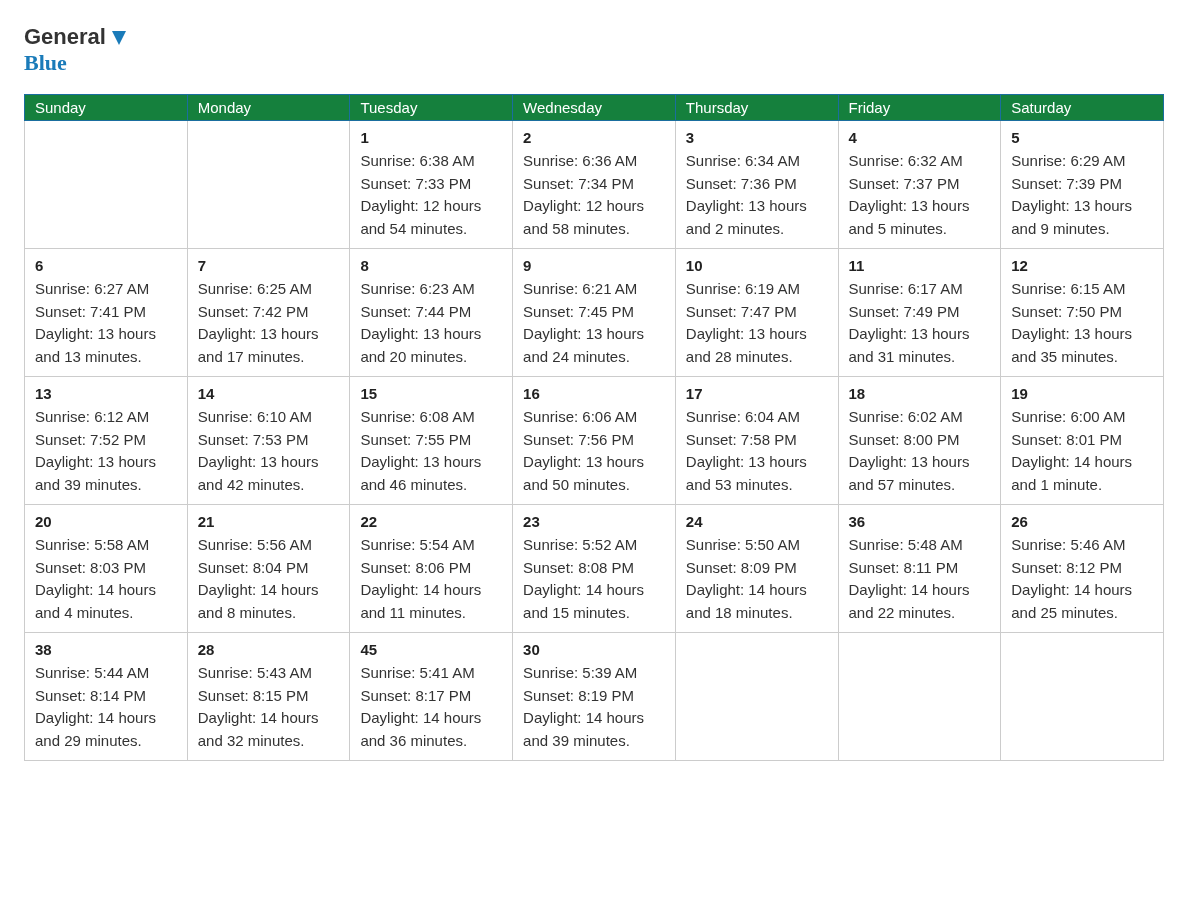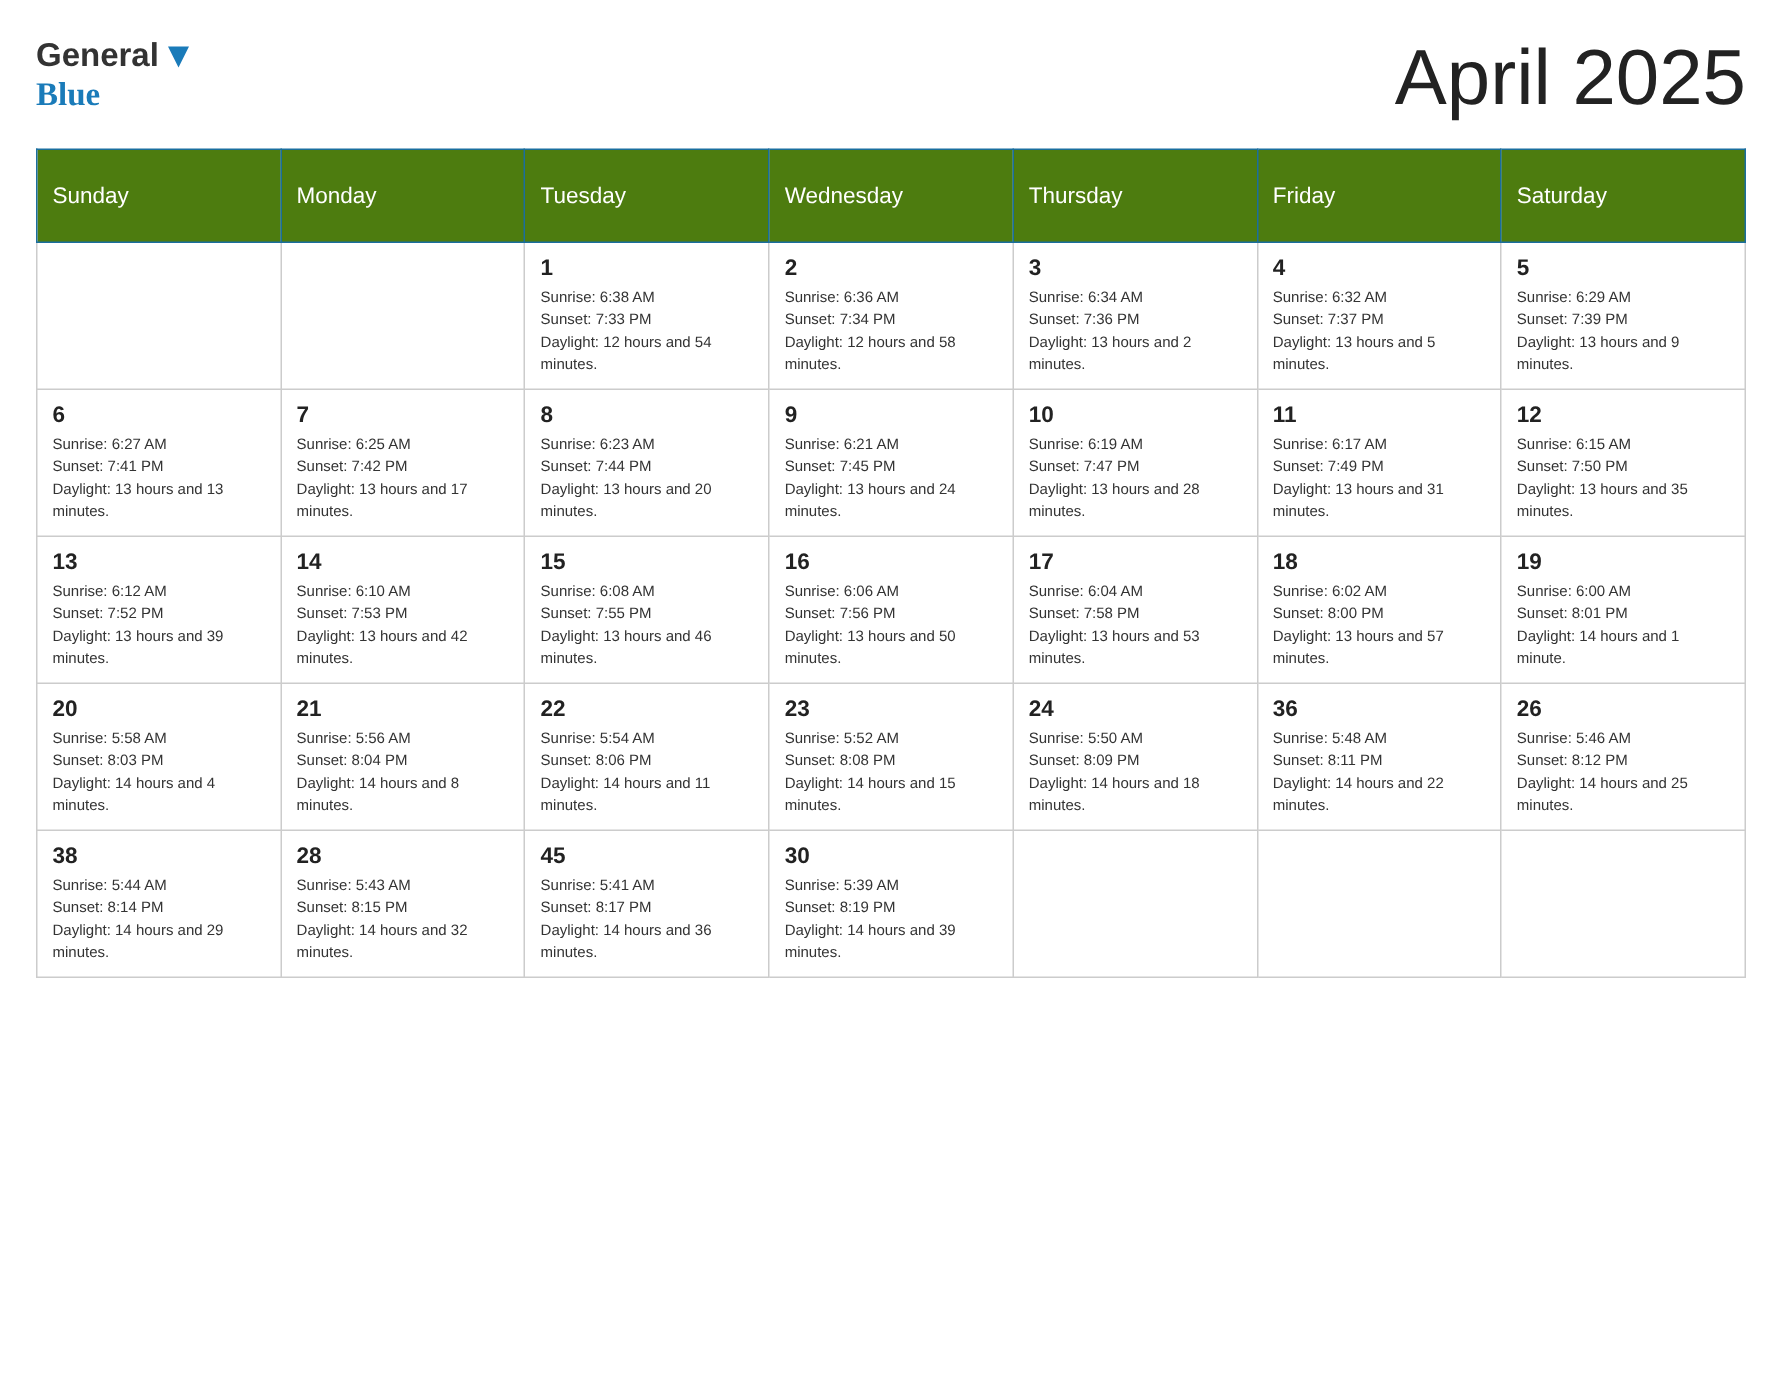--- a/index.html
+++ b/index.html
@@ -101,7 +101,6 @@
     <span class="logo-text-blue" style="margin-left:0;font-family:Liberation Serif, serif;">Blue</span>
   </div>
   <div class="title-block">
-    <div class="main-title">April 2025</div>
   </div>
 </div>
 

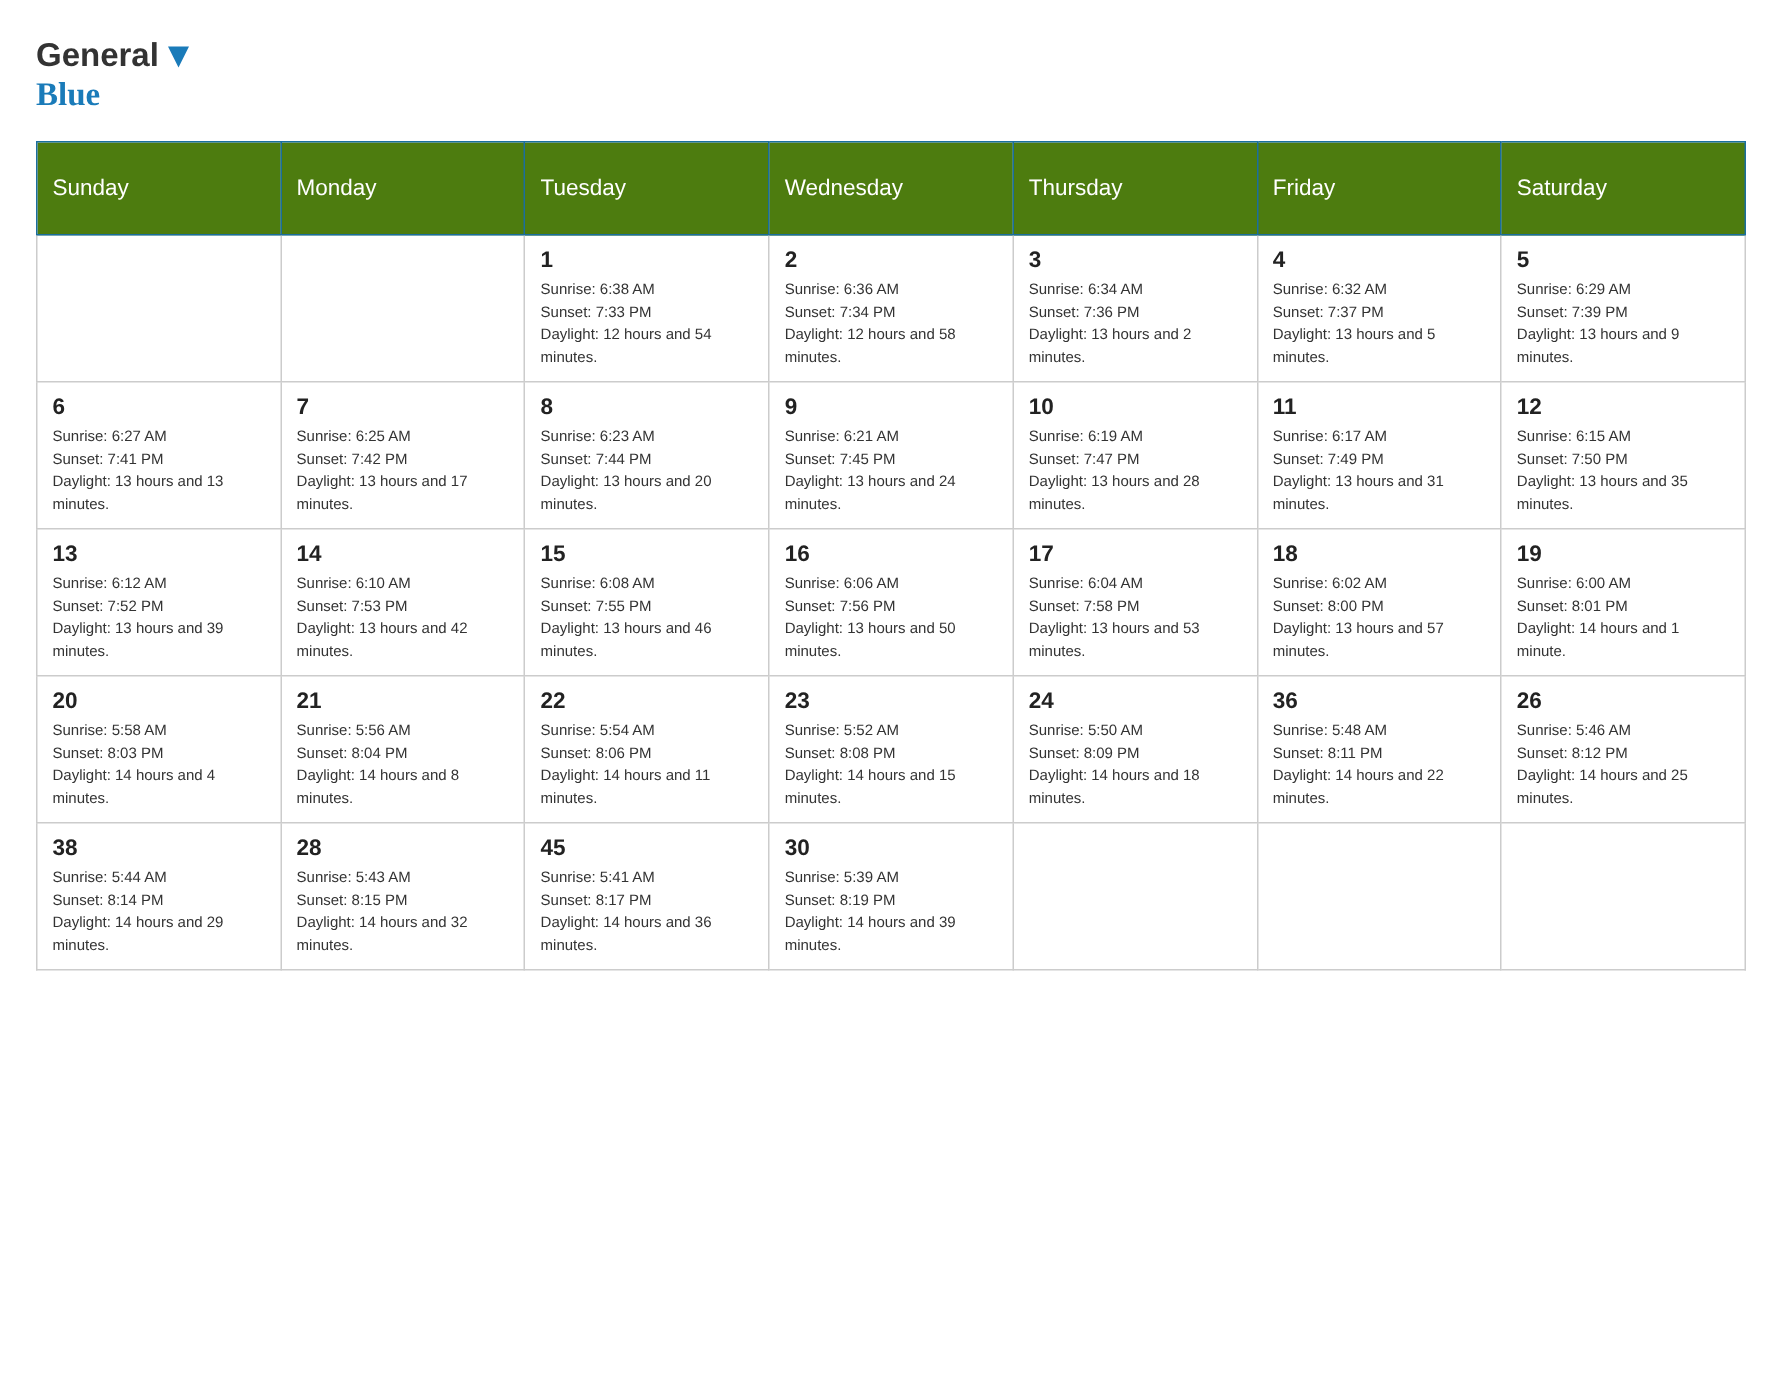--- a/index.html
+++ b/index.html
@@ -46,11 +46,11 @@
       border: 1px solid #ccc;
     }
     .calendar th {
-      background-color: #4d7c0f;
+      background-color: #15803d;
       color: #fff;
       font-size: 15px;
       font-weight: normal;
-      padding: 22px 10px;
+      padding: 4px 10px;
       text-align: left;
       border: 1px solid #1a6e9e;
     }

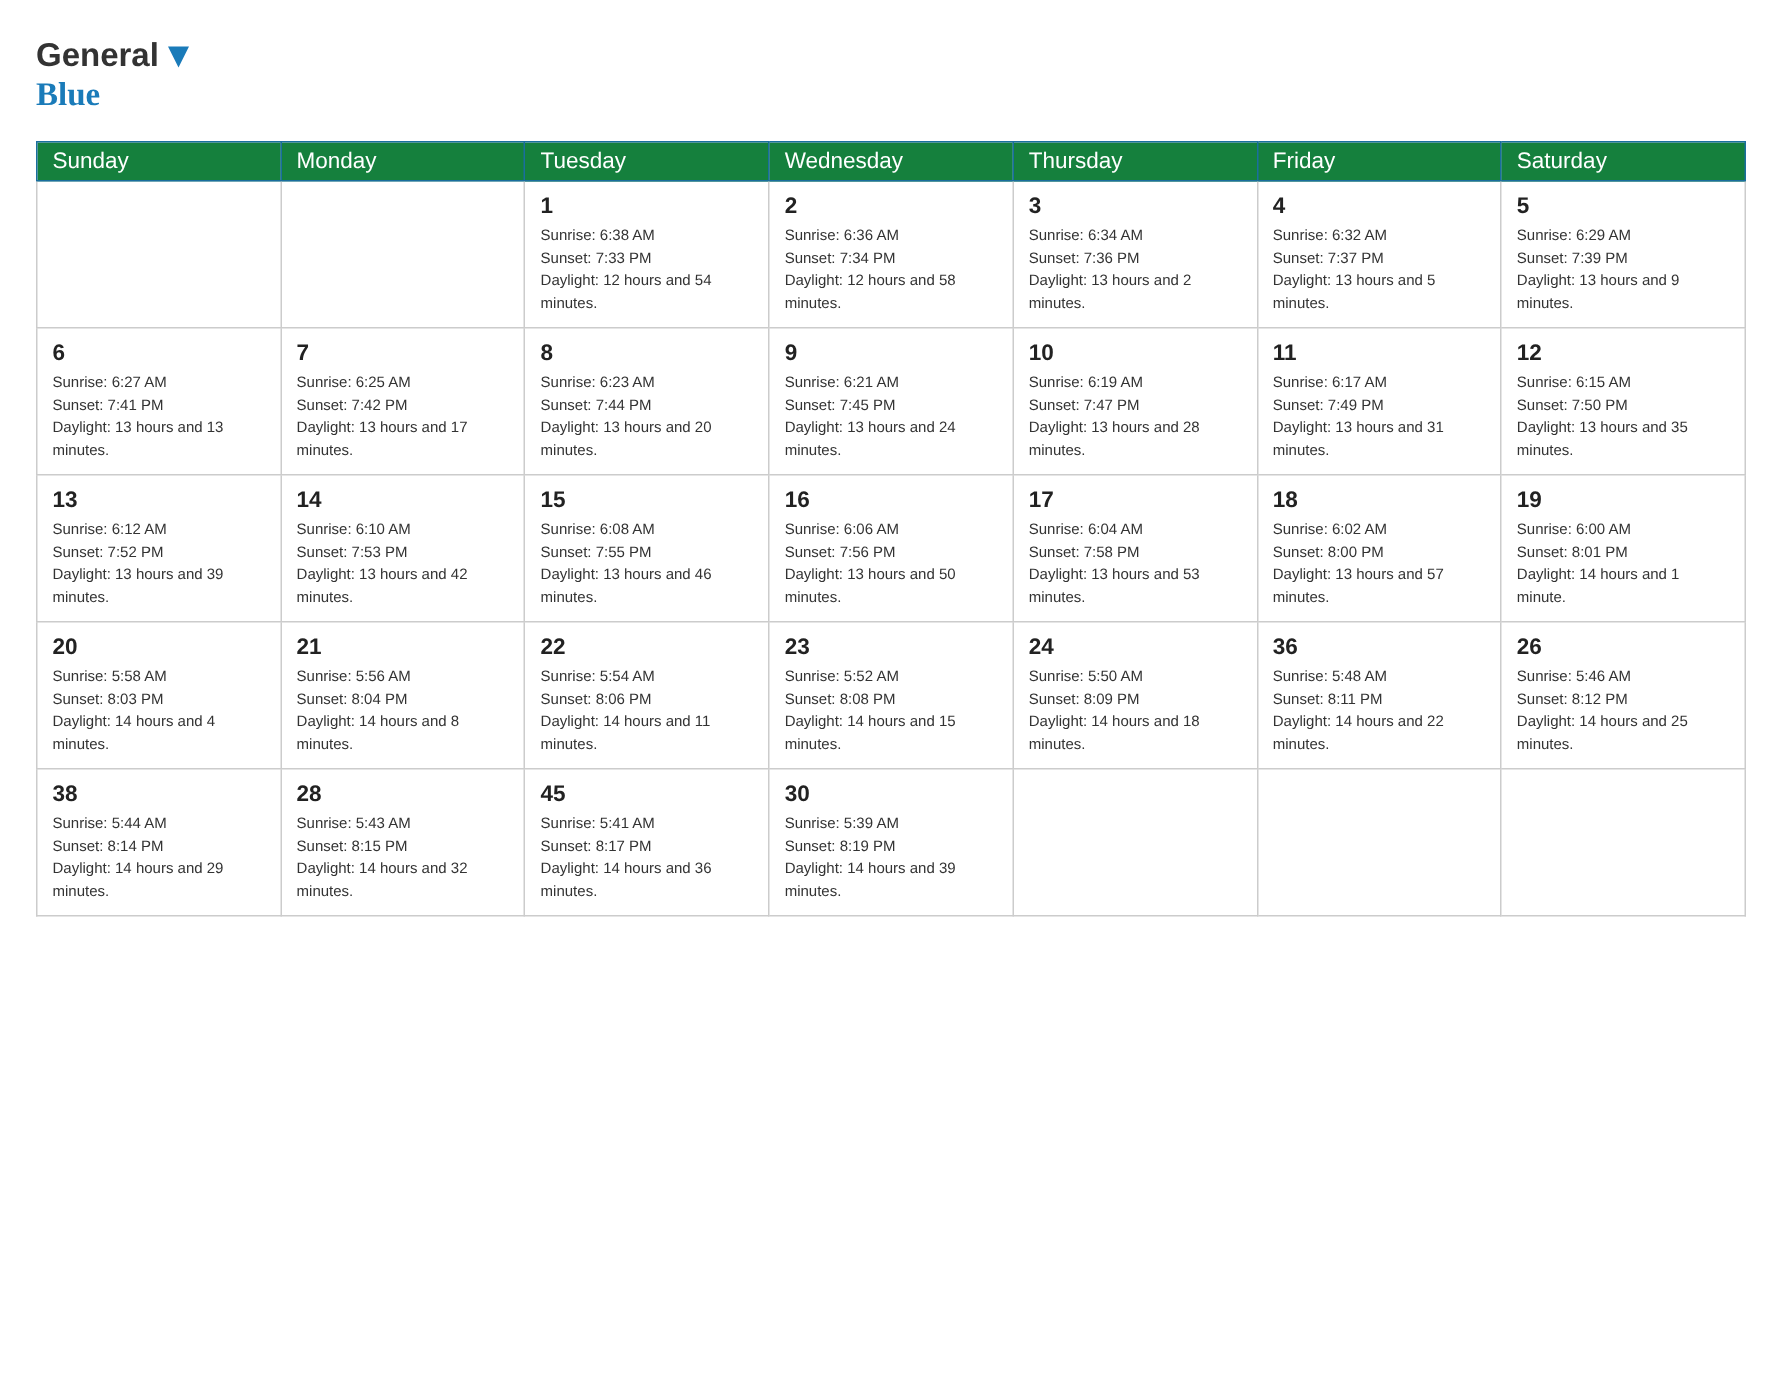--- a/index.html
+++ b/index.html
@@ -70,7 +70,7 @@
       margin-bottom: 4px;
     }
     .day-info {
-      font-size: 10px;
+      font-size: 15px;
       color: #333;
       line-height: 1.5;
     }

